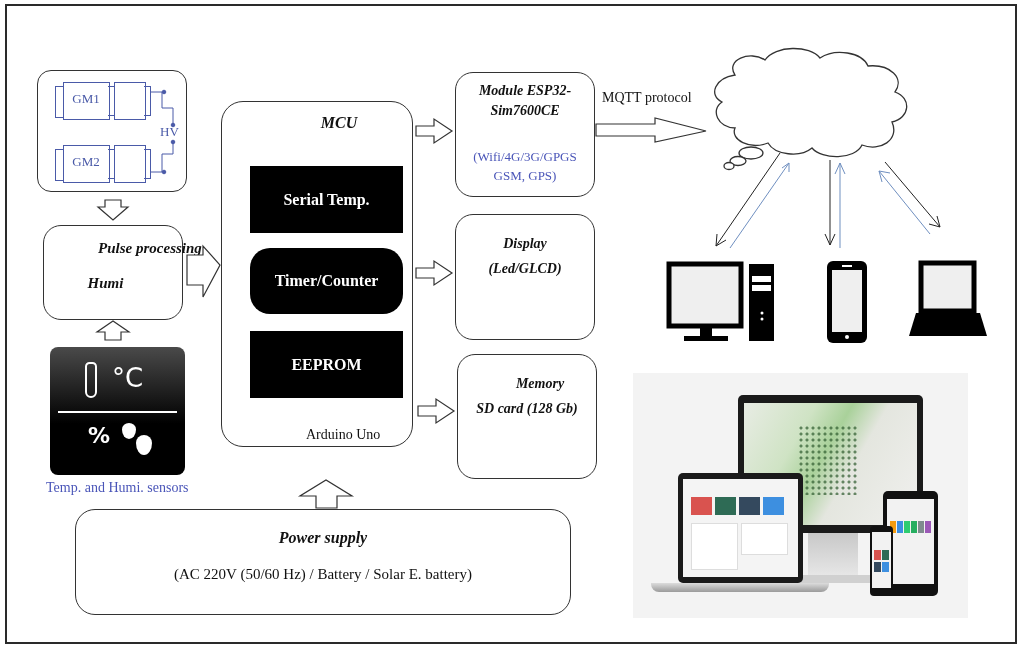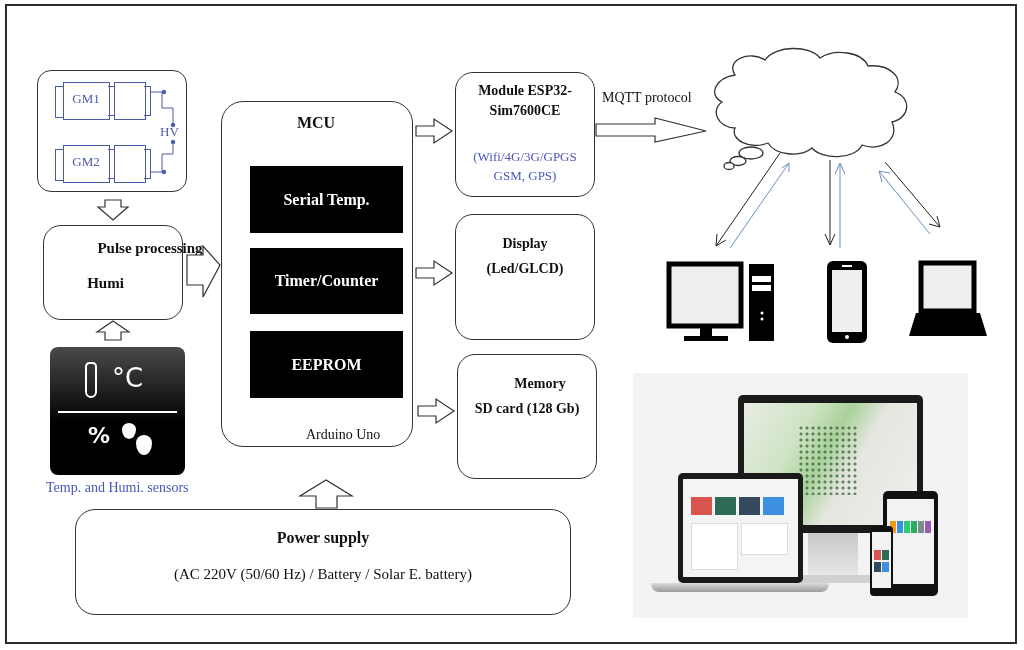--- a/index.html
+++ b/index.html
@@ -7,7 +7,7 @@
   .frame { position: absolute; left: 5px; top: 4px; width: 1012px; height: 640px; border: 2px solid #2a2a2a; box-sizing: border-box; }
   .box { position: absolute; border: 1.5px solid #333; border-radius: 18px; background: #fff; box-sizing: border-box; }
   .txt { position: absolute; text-align: center; white-space: nowrap; }
-  .b { font-weight: bold; }
+  .b { font-weight: bold; font-style: italic; }
   .blue { color: #4a55b8; }
   .blk { position: absolute; background: #000; color: #fff; font-weight: bold; font-size: 16px; display: flex; align-items: center; justify-content: center; }
   svg.overlay { position: absolute; left: 0; top: 0; width: 1024px; height: 650px; pointer-events: none; }

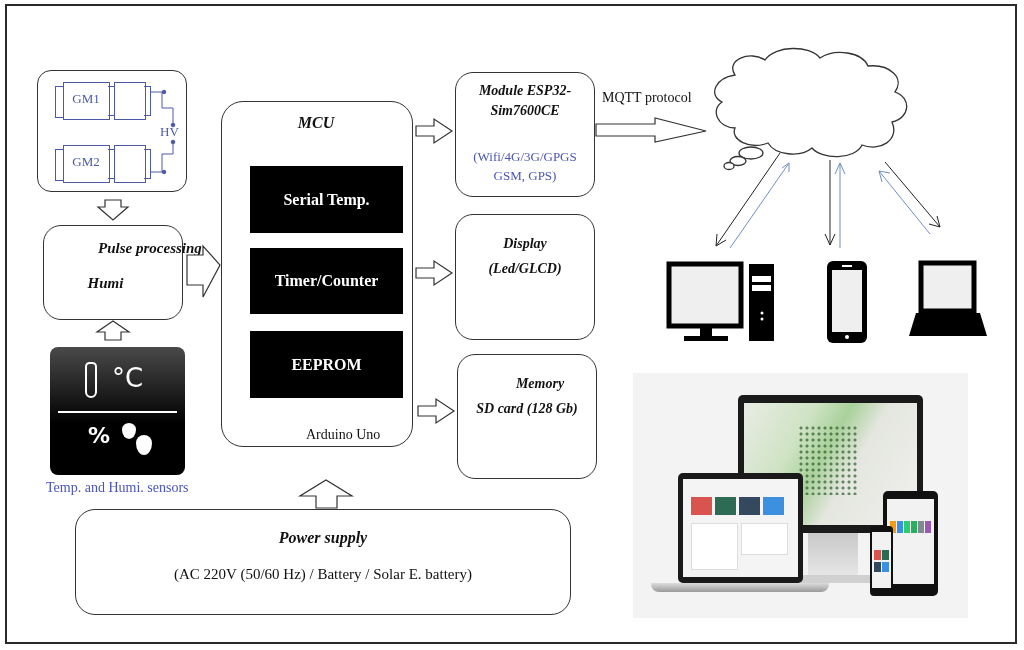--- a/index.html
+++ b/index.html
@@ -55,7 +55,7 @@
 <div class="txt blue" style="left:46px;top:480px;font-size:14px;">Temp. and Humi. sensors</div>
 
 <div class="box" style="left:221px;top:101px;width:192px;height:346px;border-radius:22px;"></div>
-<div class="txt b" style="left:221px;top:114px;width:190px;font-size:16px;">MCU</div>
+<div class="txt b" style="left:221px;top:114px;width:190px;font-size:16px;padding-left:23px;">MCU</div>
 <div class="blk" style="left:250px;top:166px;width:153px;height:67px;">Serial Temp.</div>
 <div class="blk" style="left:250px;top:248px;width:153px;height:66px;">Timer/Counter</div>
 <div class="blk" style="left:250px;top:331px;width:153px;height:67px;text-align:center;">EEPROM</div>

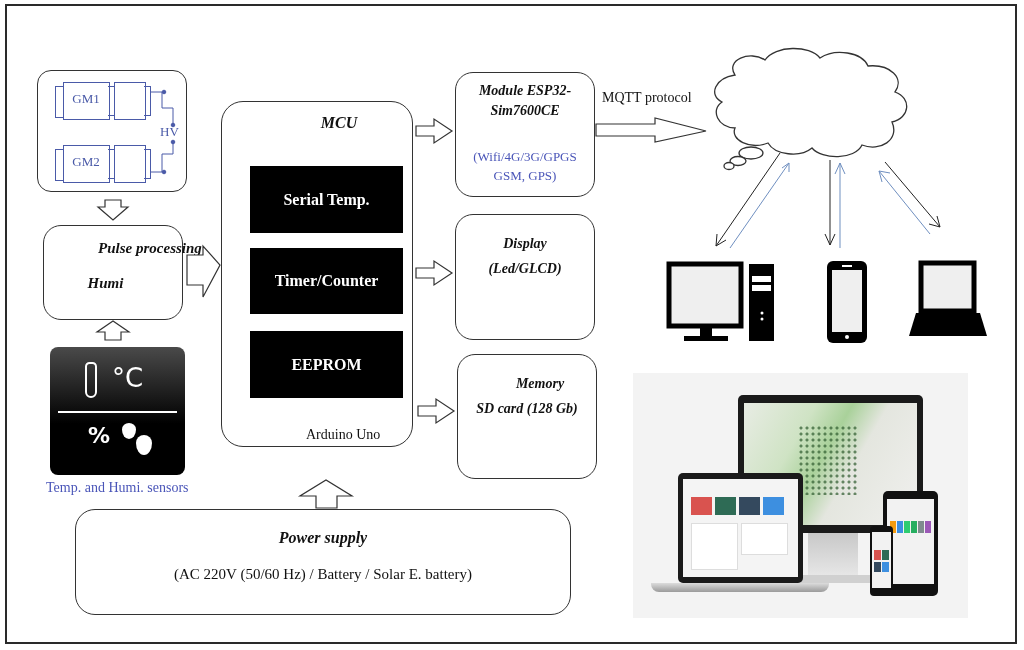--- a/index.html
+++ b/index.html
@@ -57,7 +57,7 @@
 <div class="box" style="left:221px;top:101px;width:192px;height:346px;border-radius:22px;"></div>
 <div class="txt b" style="left:221px;top:114px;width:190px;font-size:16px;padding-left:23px;">MCU</div>
 <div class="blk" style="left:250px;top:166px;width:153px;height:67px;">Serial Temp.</div>
-<div class="blk" style="left:250px;top:248px;width:153px;height:66px;">Timer/Counter</div>
+<div class="blk" style="left:250px;top:248px;width:153px;height:66px;border-radius:20px;">Timer/Counter</div>
 <div class="blk" style="left:250px;top:331px;width:153px;height:67px;text-align:center;">EEPROM</div>
 <div class="txt" style="left:306px;top:427px;font-size:14px;text-align:center;">Arduino Uno</div>
 

